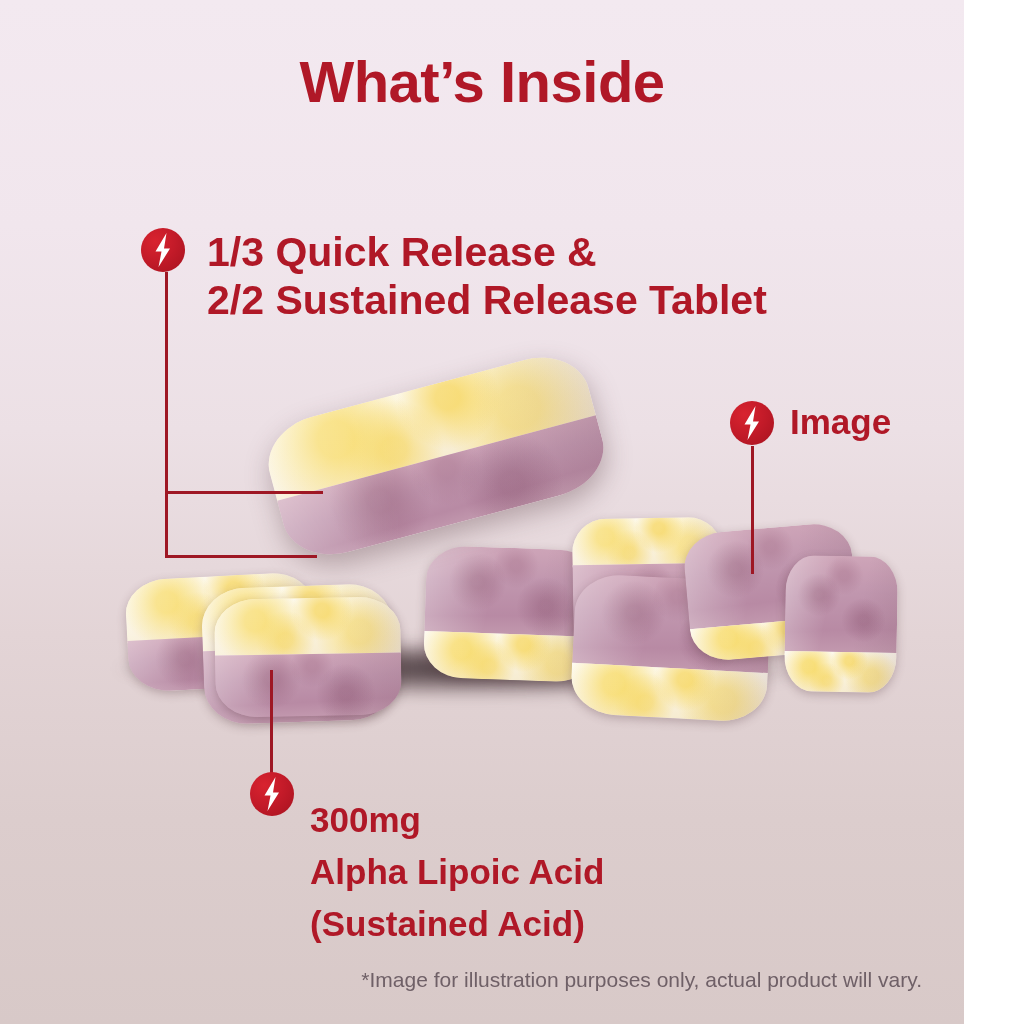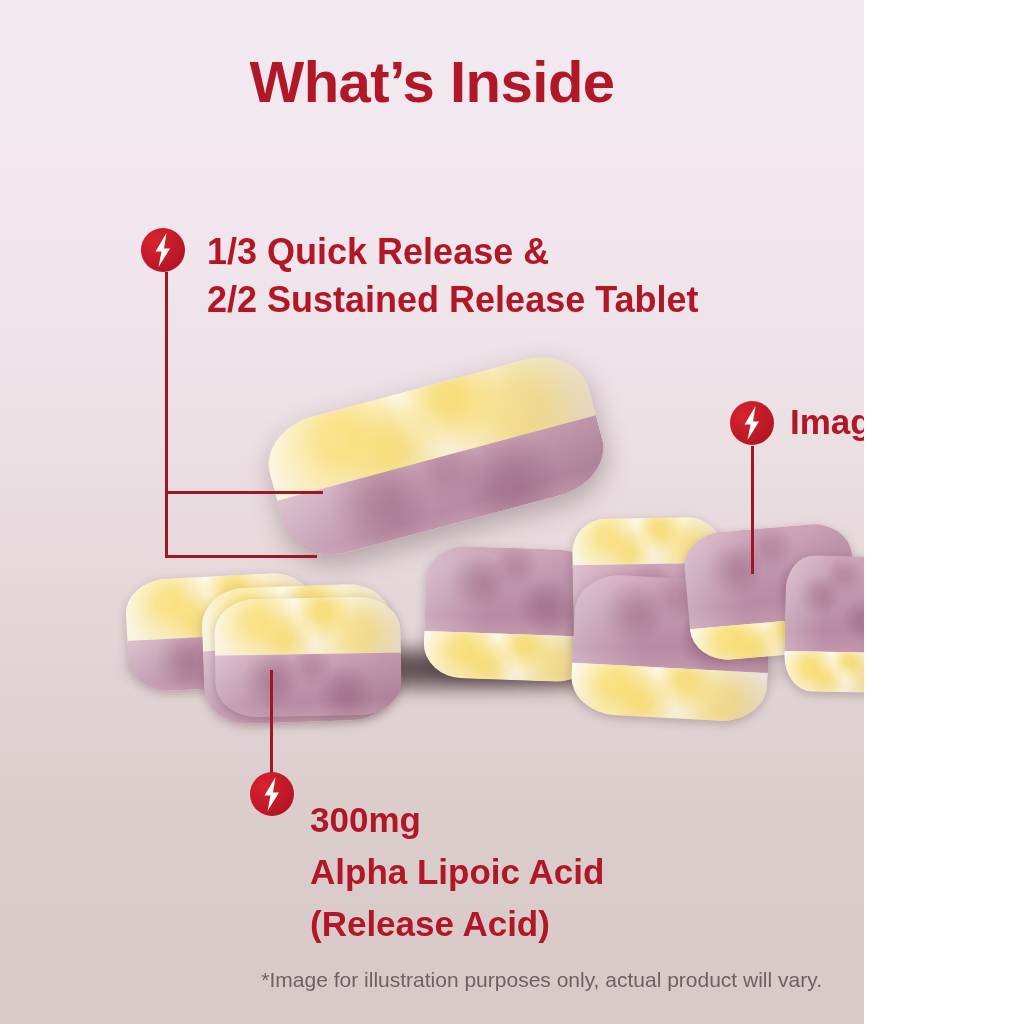--- a/index.html
+++ b/index.html
@@ -8,7 +8,7 @@
     font-family:"Liberation Sans","DejaVu Sans",sans-serif;
   }
   #stage{
-    position:relative;width:864px;height:1024px;
+    position:relative;width:964px;height:1024px;
     background:linear-gradient(180deg,
       #f3e9f0 0%,
       #f1e6ed 22%,

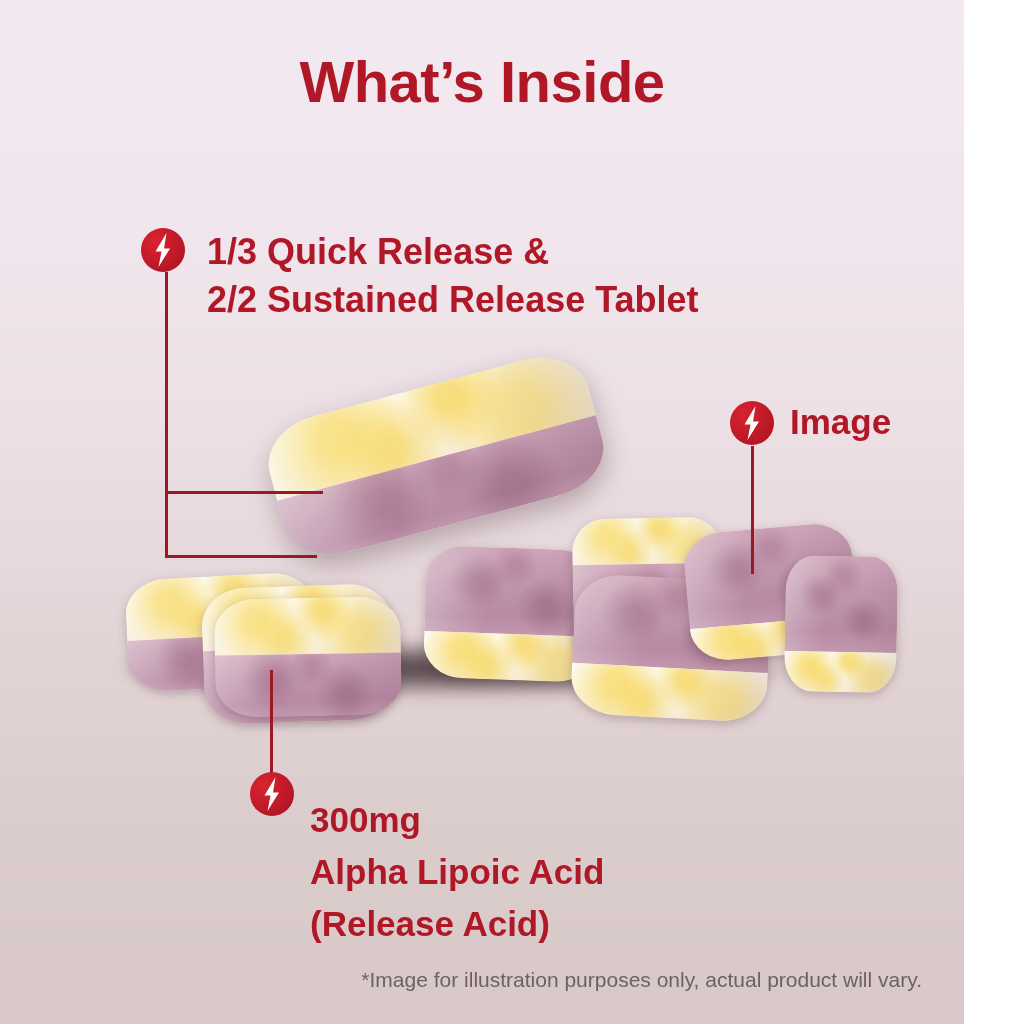--- a/index.html
+++ b/index.html
@@ -83,7 +83,7 @@
   .callout{position:absolute;color:#b01827;}
   .co-line{white-space:nowrap;}
 
-  #callout-release{left:207px;top:228px;font-size:36px;font-weight:bold;line-height:48px;}
+  #callout-release{left:207px;top:228px;font-size:41px;font-weight:bold;line-height:48px;}
   #callout-biotin{left:790px;top:398px;font-size:35px;font-weight:900;line-height:48px;}
   #callout-ala{left:310px;top:770px;font-size:35px;font-weight:900;line-height:52px;margin-top:24px;}
 

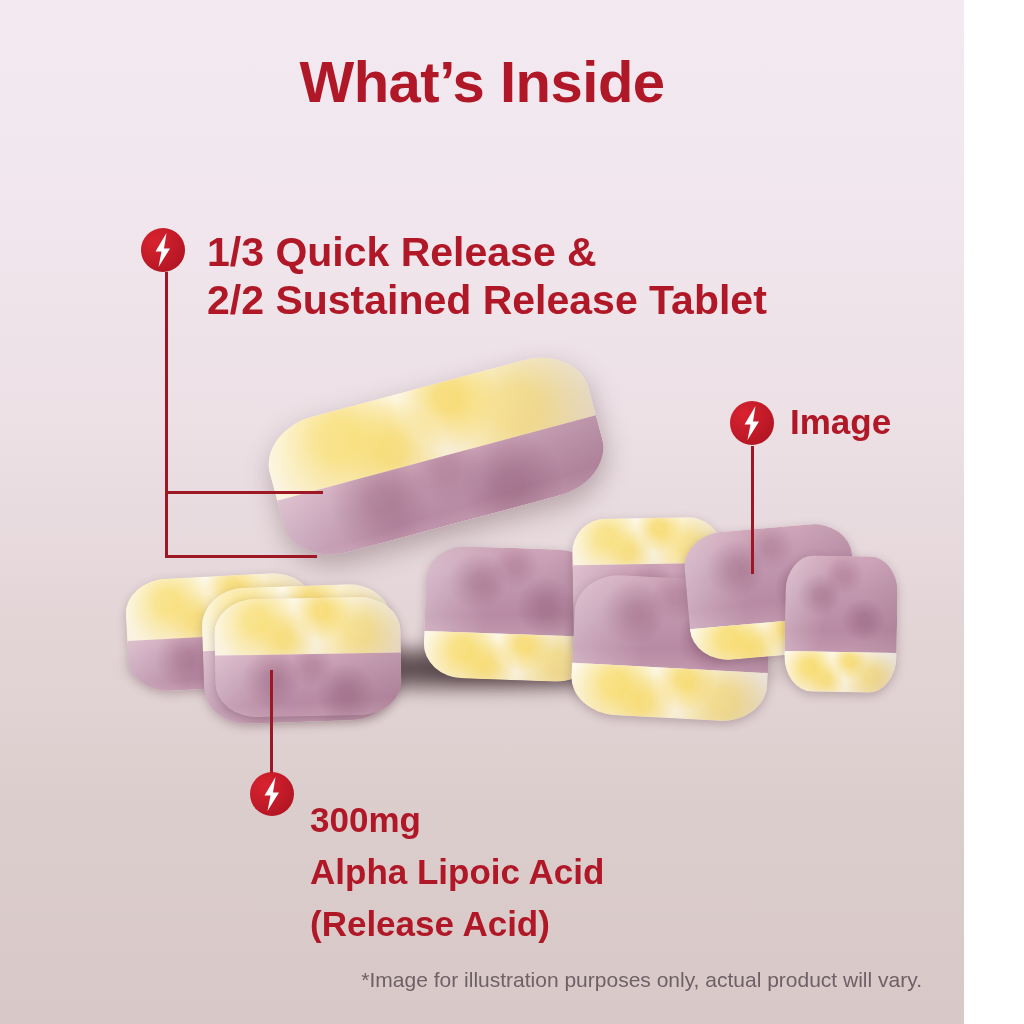--- a/index.html
+++ b/index.html
@@ -207,7 +207,7 @@
   <div class="callout" id="callout-ala">
     <div class="co-line">300mg</div>
     <div class="co-line">Alpha Lipoic Acid</div>
-    <div class="co-line">(Release Acid)</div>
+    <div class="co-line">(Sustained Acid)</div>
   </div>
 
   <div id="disclaimer">*Image for illustration purposes only, actual product will vary.</div>

